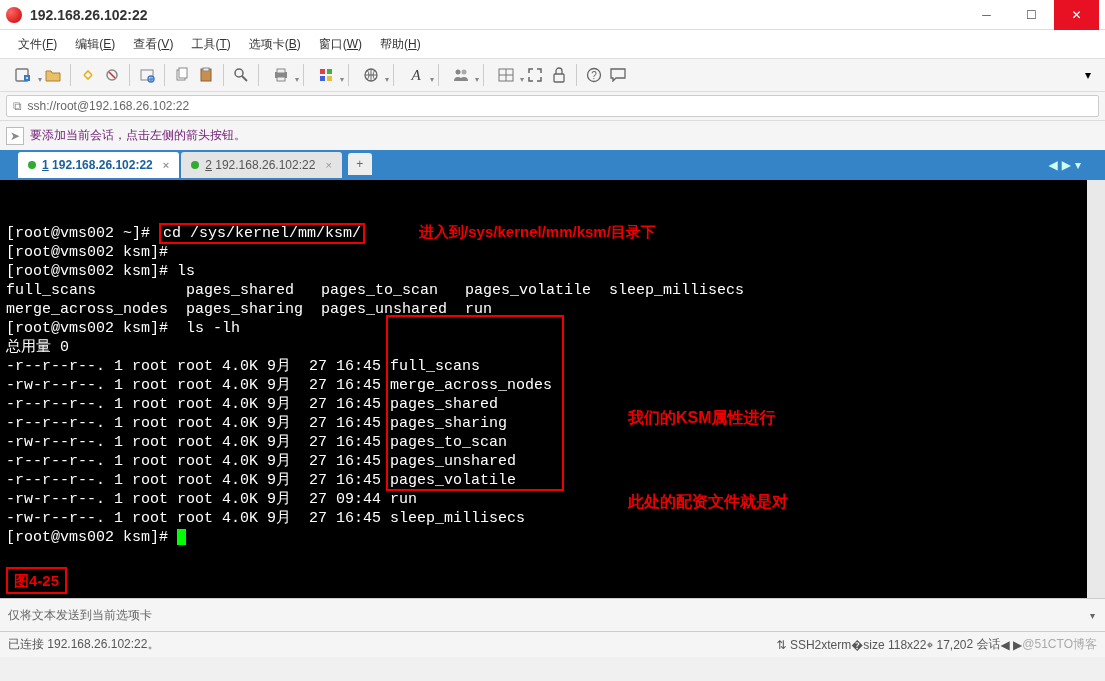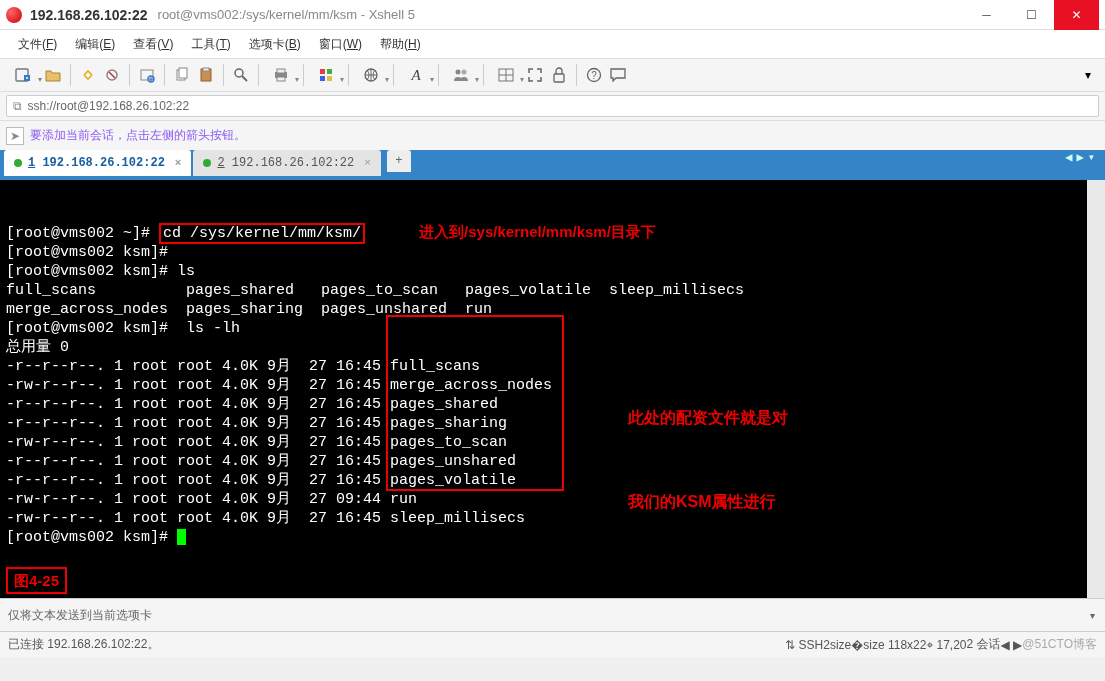--- a/index.html
+++ b/index.html
@@ -65,7 +65,6 @@
 <div class="titlebar">
   <span class="app-icon"></span>
   <span class="title-main">192.168.26.102:22</span>
-  <span class="title-sub">root@vms002:/sys/kernel/mm/ksm - Xshell 5</span>
   <div class="win-controls">
     <div class="win-btn">─</div>
     <div class="win-btn">☐</div>

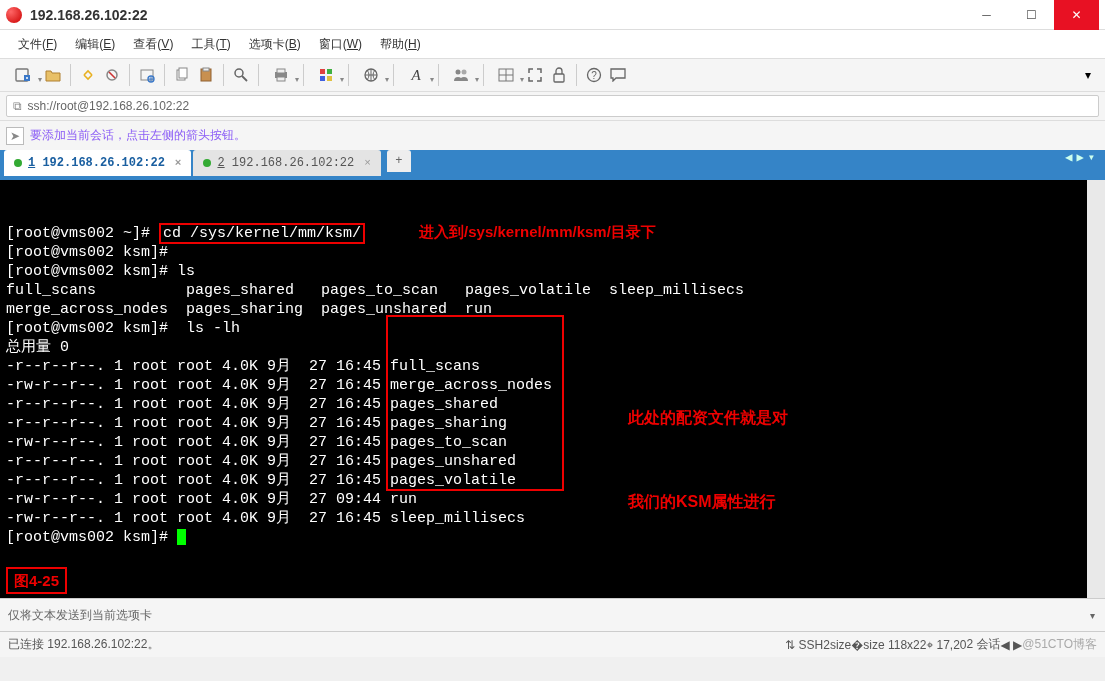--- a/index.html
+++ b/index.html
@@ -30,7 +30,7 @@
 
 .hintbar { height: 30px; background: #f5f5f5; border-top: 1px solid #ddd; display: flex; align-items: center; padding: 0 6px; gap: 6px; }
 .hintbar .arrow-btn { width: 18px; height: 18px; border: 1px solid #bbb; display: flex; align-items: center; justify-content: center; background: #fff; color: #888; cursor: pointer; }
-.hintbar span { color: #8b5cf6; }
+.hintbar span { color: #701a75; }
 
 .tabstrip { height: 30px; background: #3584c7; display: flex; align-items: flex-start; padding: 0 4px; position: relative; font-family: Liberation Mono, monospace; }
 .tabstrip .tab { height: 26px; padding: 0 10px; display: flex; align-items: center; gap: 6px; background: #e4e4e4; color: #555; border-radius: 3px 3px 0 0; margin-right: 2px; cursor: pointer; font-size: 12px; }

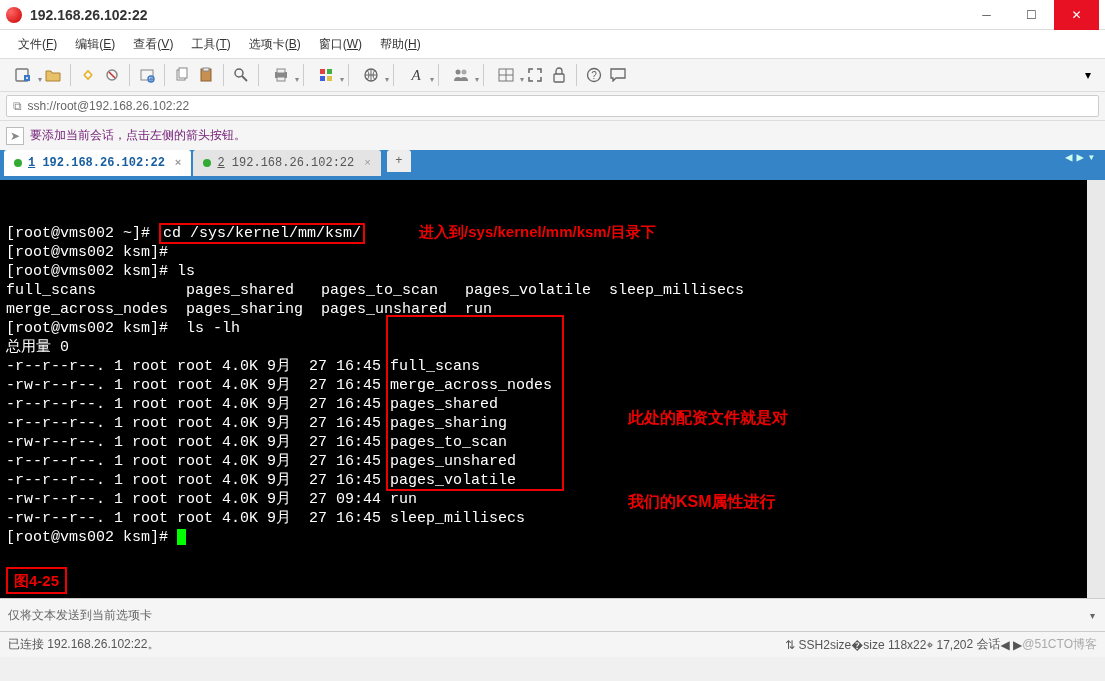--- a/index.html
+++ b/index.html
@@ -32,7 +32,7 @@
 .hintbar .arrow-btn { width: 18px; height: 18px; border: 1px solid #bbb; display: flex; align-items: center; justify-content: center; background: #fff; color: #888; cursor: pointer; }
 .hintbar span { color: #701a75; }
 
-.tabstrip { height: 30px; background: #3584c7; display: flex; align-items: flex-start; padding: 0 4px; position: relative; font-family: Liberation Mono, monospace; }
+.tabstrip { height: 30px; background: #3584c7; display: flex; align-items: center; padding: 0 18px; position: relative; }
 .tabstrip .tab { height: 26px; padding: 0 10px; display: flex; align-items: center; gap: 6px; background: #e4e4e4; color: #555; border-radius: 3px 3px 0 0; margin-right: 2px; cursor: pointer; font-size: 12px; }
 .tabstrip .tab.active { background: #fff; color: #1a5fa0; font-weight: bold; }
 .tabstrip .tab .dot { width: 8px; height: 8px; border-radius: 50%; background: #3a3; }

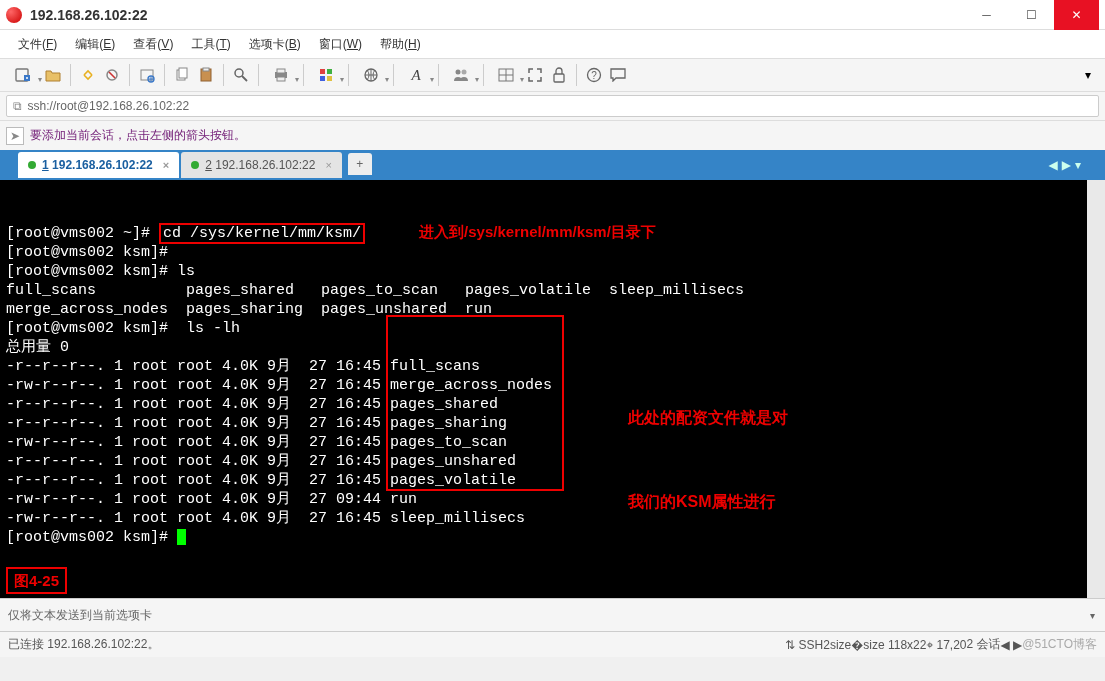--- a/index.html
+++ b/index.html
@@ -263,8 +263,8 @@
 <span><span>[root@vms002 ksm]# </span><span class="cursor"></span></span>
 <div class="overlay-box" style="left:386px; top:135px; width:178px; height:176px;"></div>
 <div class="side-ann" style="left:628px; top:168px;">
+  <div>我们的KSM属性进行</div>
   <div>此处的配资文件就是对</div>
-  <div>我们的KSM属性进行</div>
 </div>
 <div class="fig-label">图4-25</div>
 </div>

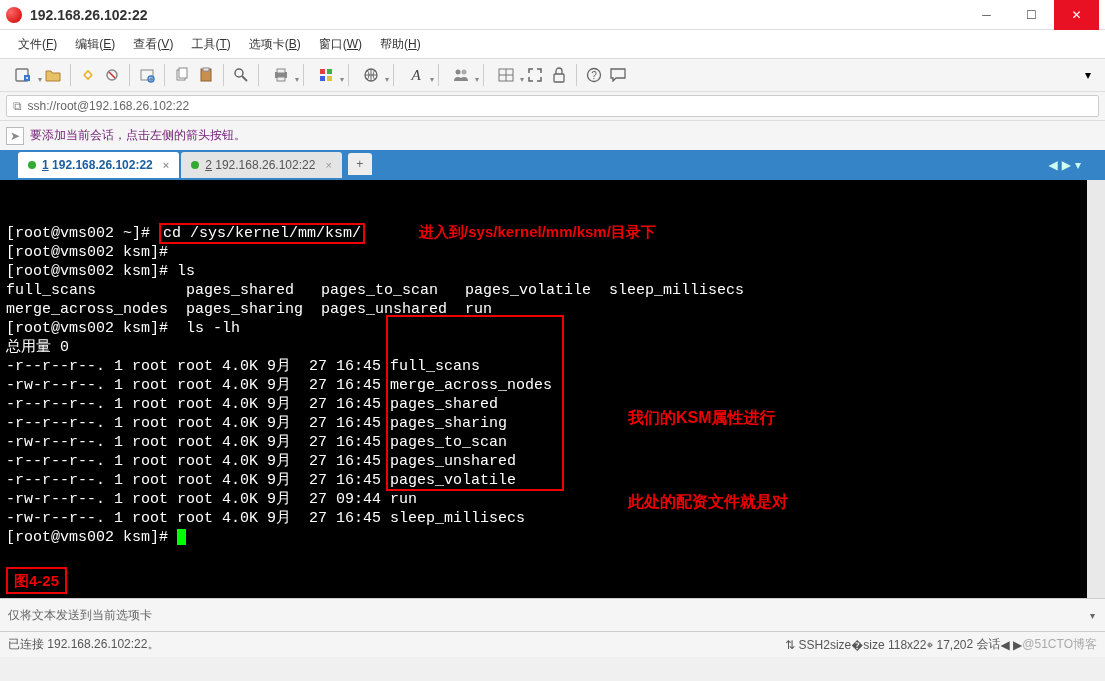--- a/index.html
+++ b/index.html
@@ -278,7 +278,7 @@
   <span>已连接 192.168.26.102:22。</span>
   <span class="spacer"></span>
   <span>⇅ <span>SSH2</span></span>
-  <span>size</span>
+  <span>xterm</span>
   <span>�size <span>118x22</span></span>
   <span>⌖ <span>17,20</span></span>
   <span>2 会话</span>

